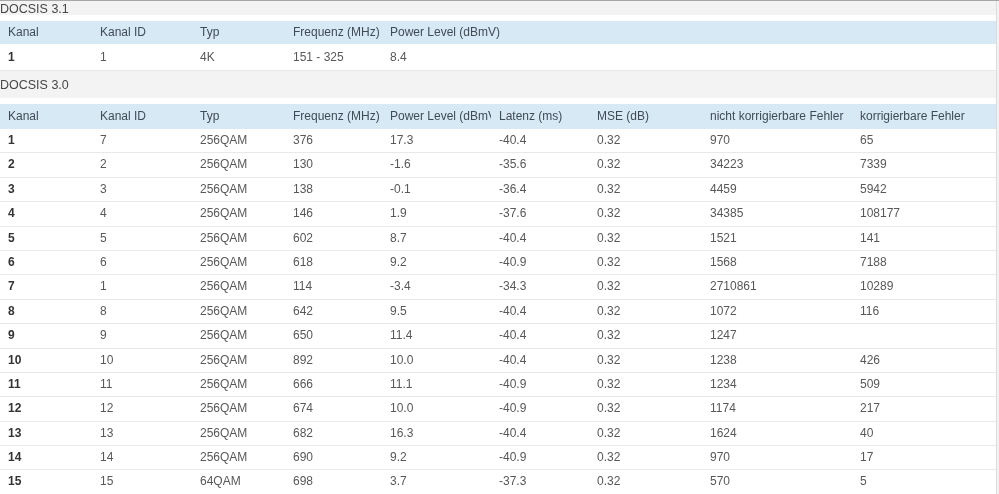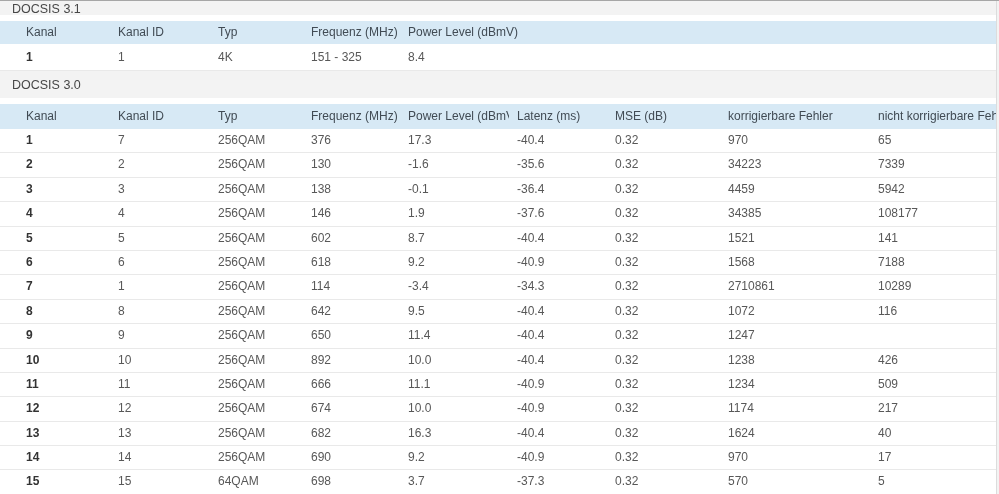--- a/index.html
+++ b/index.html
@@ -18,7 +18,7 @@
   .section-title {
     color: #474747;
     font-size: 12.5px;
-    padding-left: 12px;
+    padding-left: 0;
     background: #f3f3f3;
     overflow: hidden;
   }

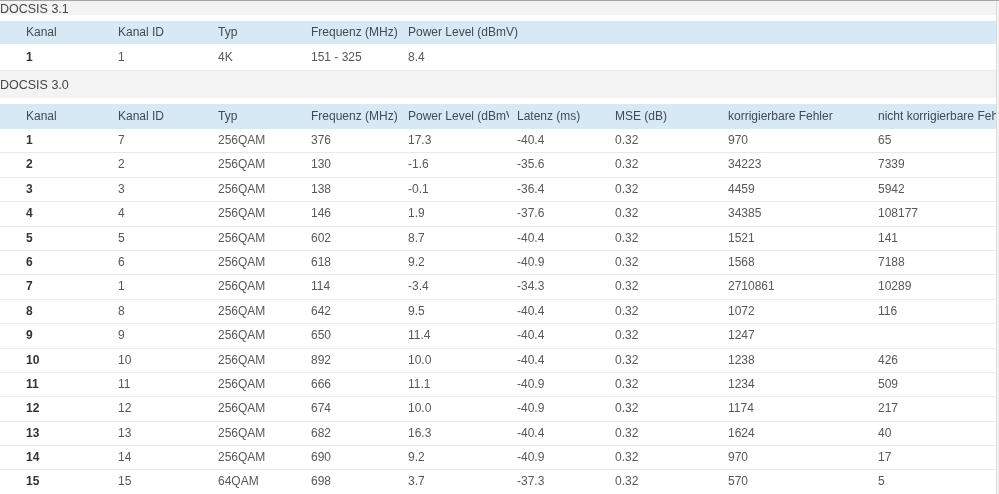--- a/index.html
+++ b/index.html
@@ -28,7 +28,6 @@
   .trow, .thead {
     display: grid;
     width: 100%;
-    padding-left: 18px;
   }
   .t31 { grid-template-columns: 92px 100px 93px 97px 1fr; }
   .t30 { grid-template-columns: 92px 100px 93px 97px 109px 98px 113px 150px 1fr; }

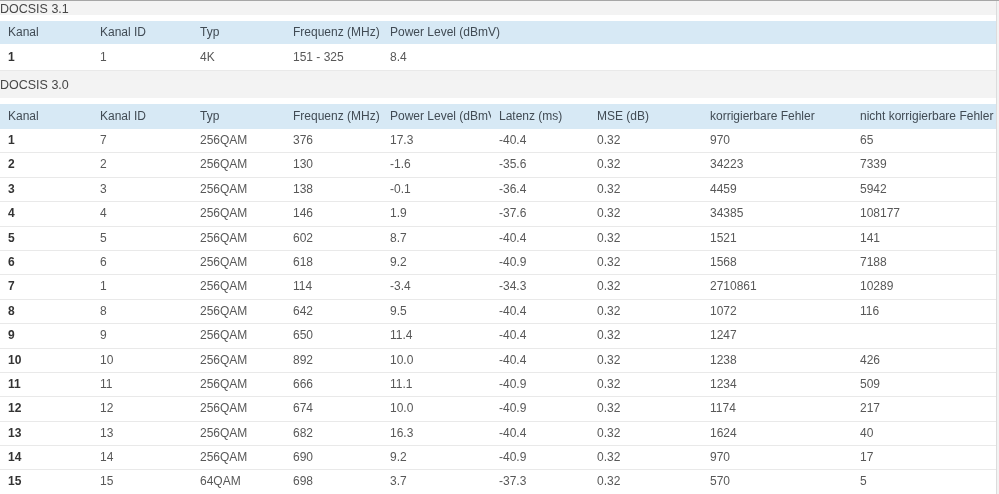--- a/index.html
+++ b/index.html
@@ -95,8 +95,8 @@
       <div class="cell">Power Level (dBmV)</div>
       <div class="cell">Latenz (ms)</div>
       <div class="cell">MSE (dB)</div>
+      <div class="cell">nicht korrigierbare Fehler</div>
       <div class="cell">korrigierbare Fehler</div>
-      <div class="cell">nicht korrigierbare Fehler</div>
     </div>
     <div>
 

